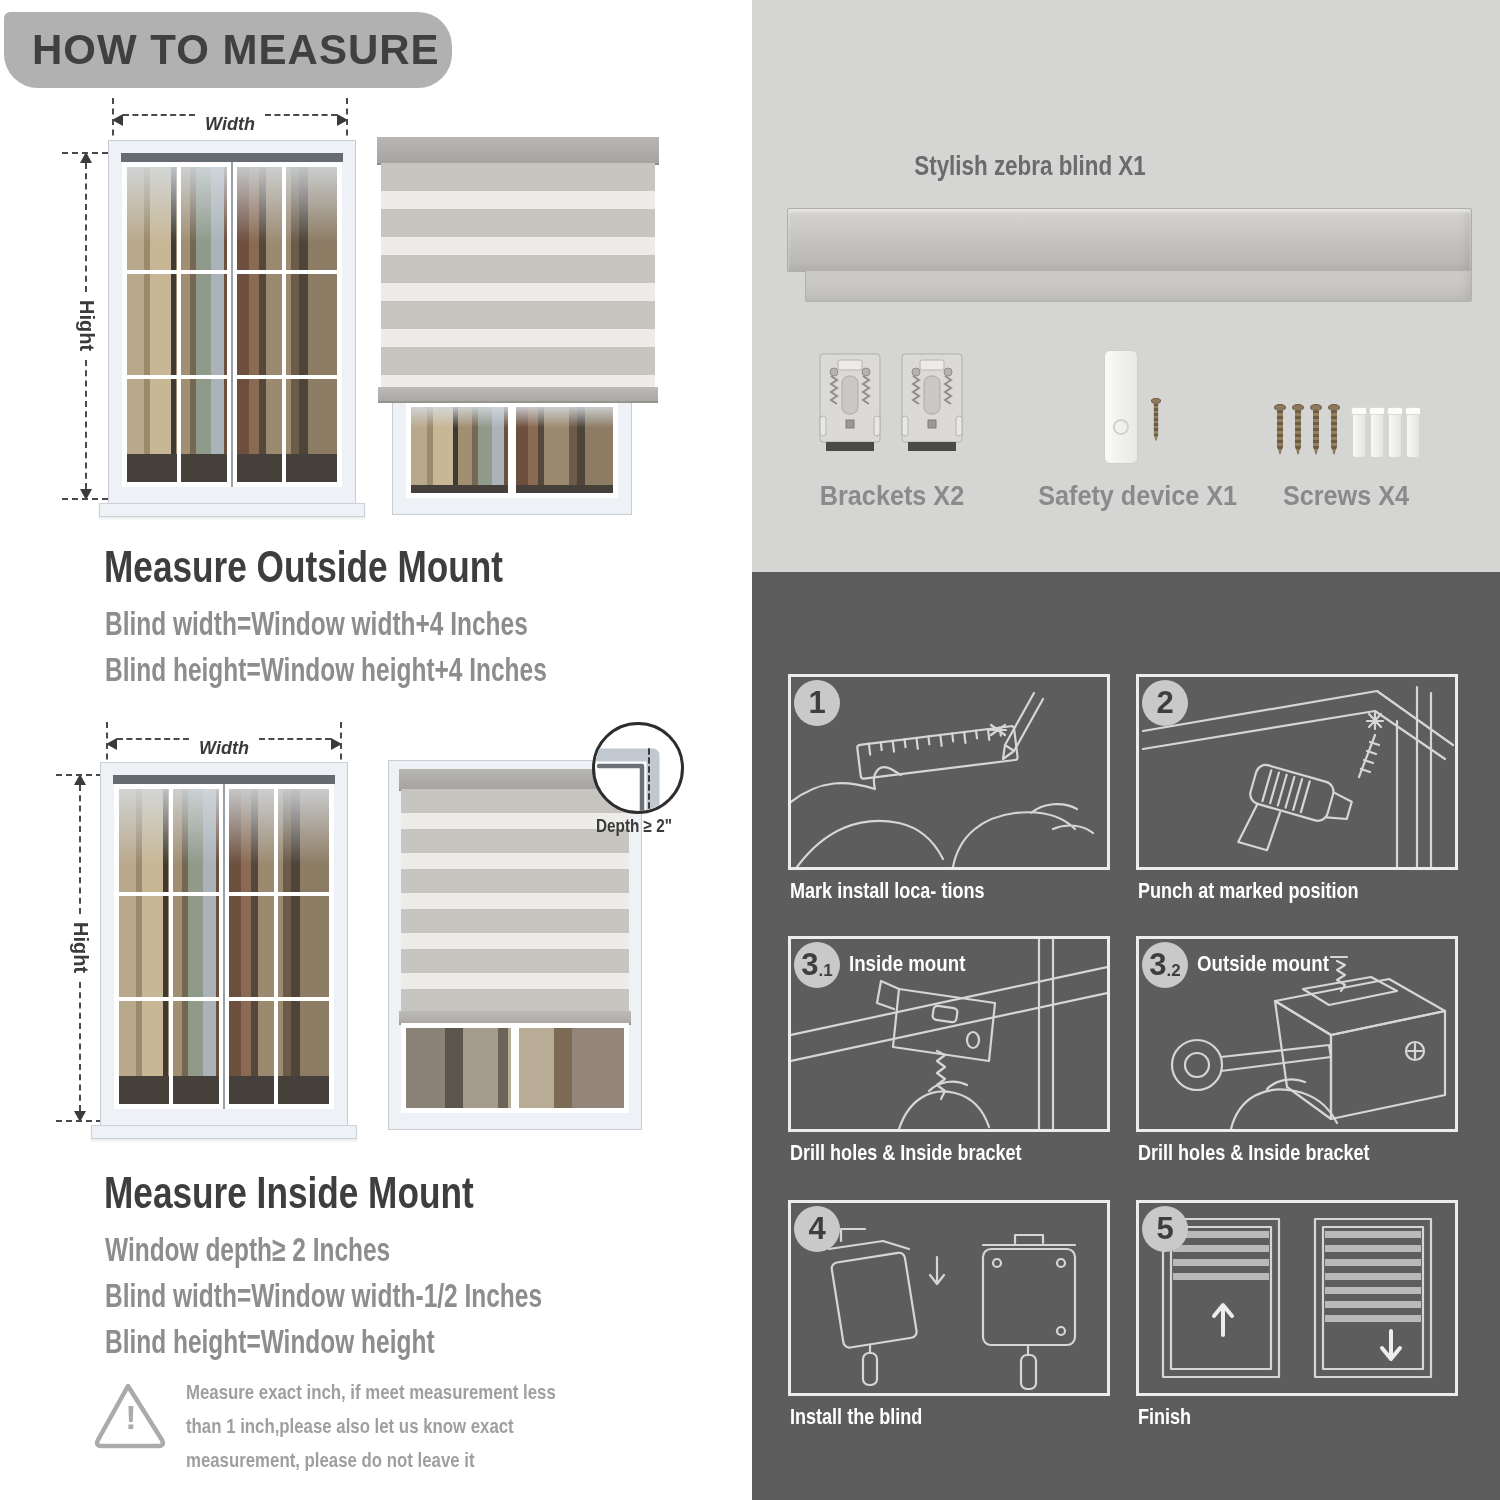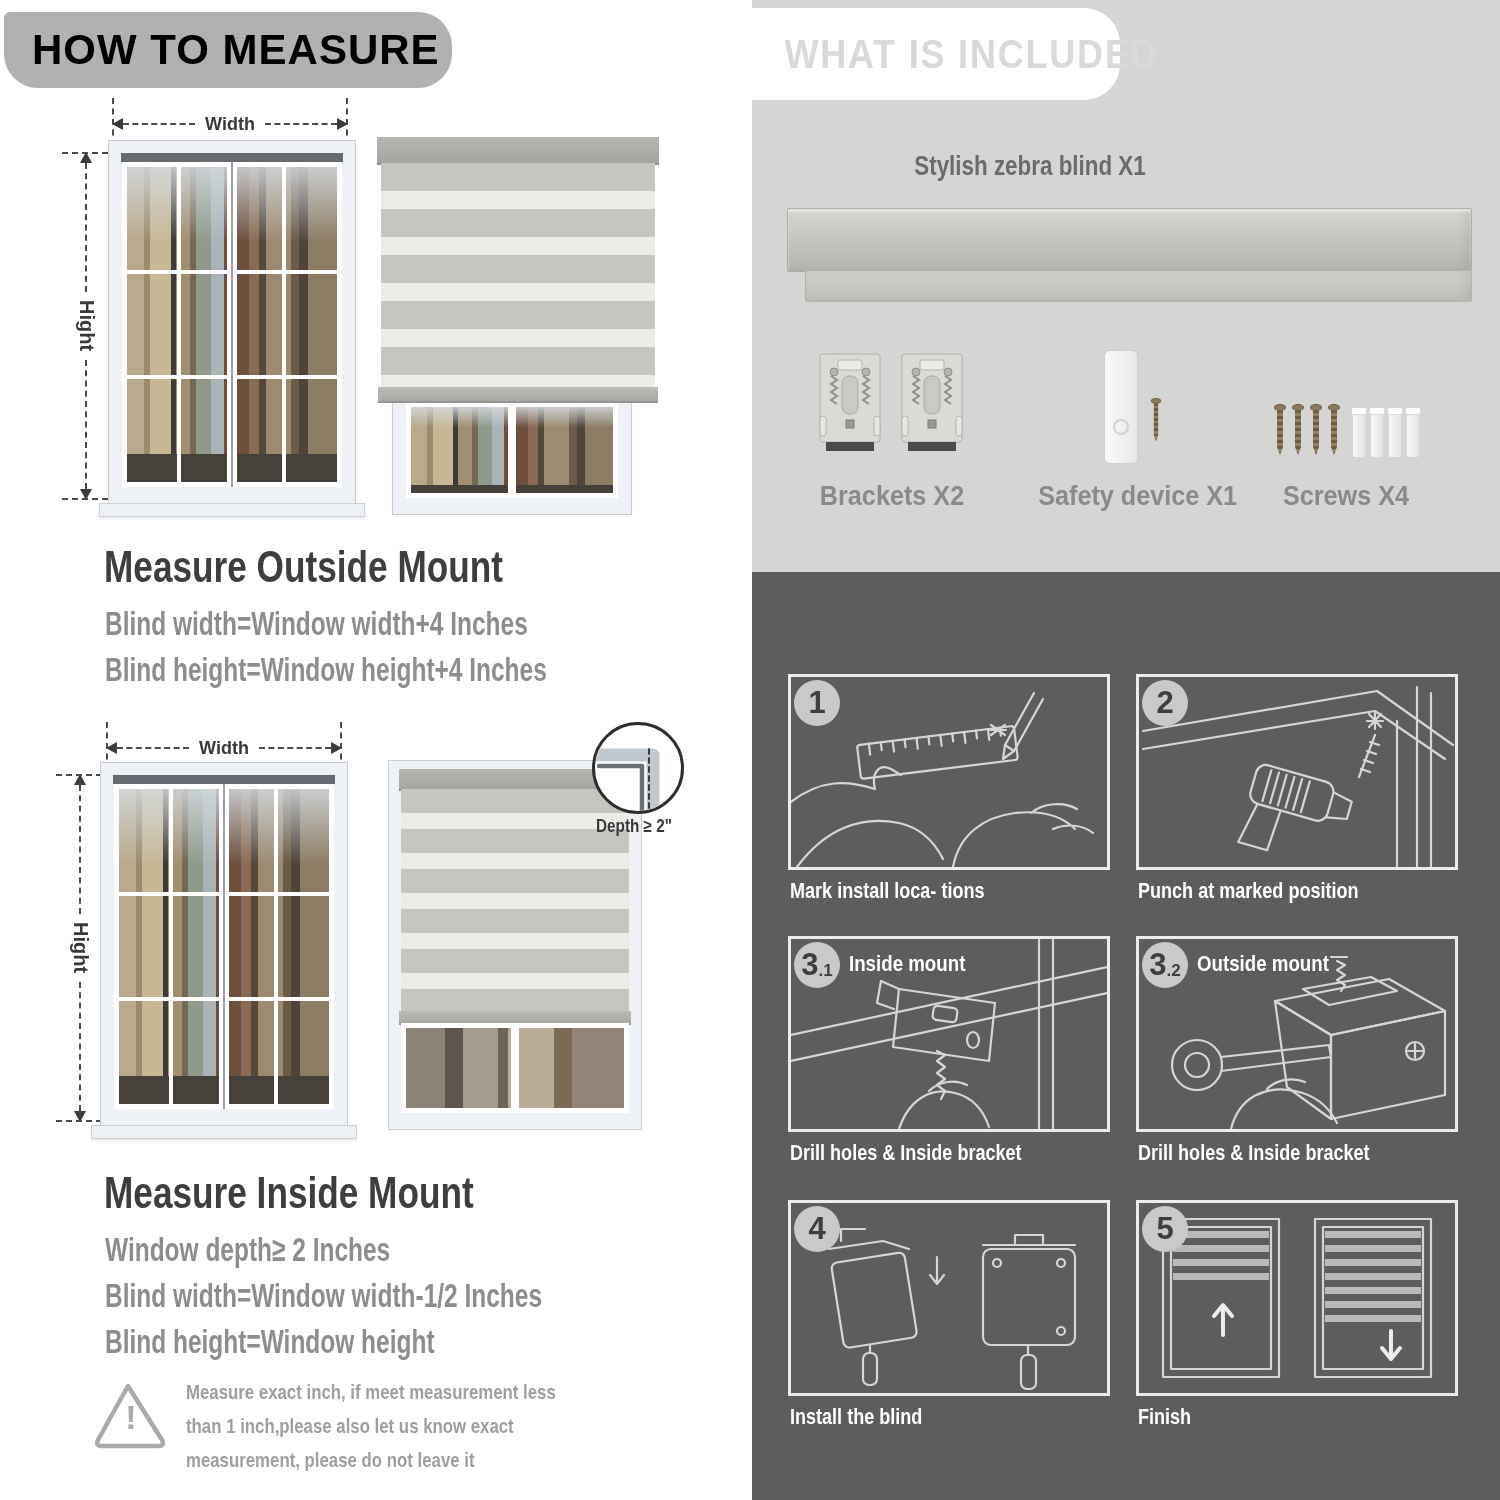--- a/index.html
+++ b/index.html
@@ -10,7 +10,7 @@
   
   .pill-gray{left:4px;top:12px;width:448px;height:76px;background:#b1b1b1;
              border-radius:6px 34px 34px 34px;display:flex;align-items:center;}
-  .pill-gray span{color:#000000;font-weight:bold;font-size:42px;letter-spacing:1px;padding-left:28px;white-space:nowrap;}
+  .pill-gray span{color:#404040;font-weight:bold;font-size:42px;letter-spacing:1px;padding-left:28px;white-space:nowrap;}
   .pill-white-top{left:752px;top:8px;width:368px;height:92px;background:#fff;
              border-radius:0 36px 36px 0;display:flex;align-items:center;}
   .pill-white-top span{color:#d9d9d9;font-weight:bold;font-size:40px;letter-spacing:2px;padding-left:36px;

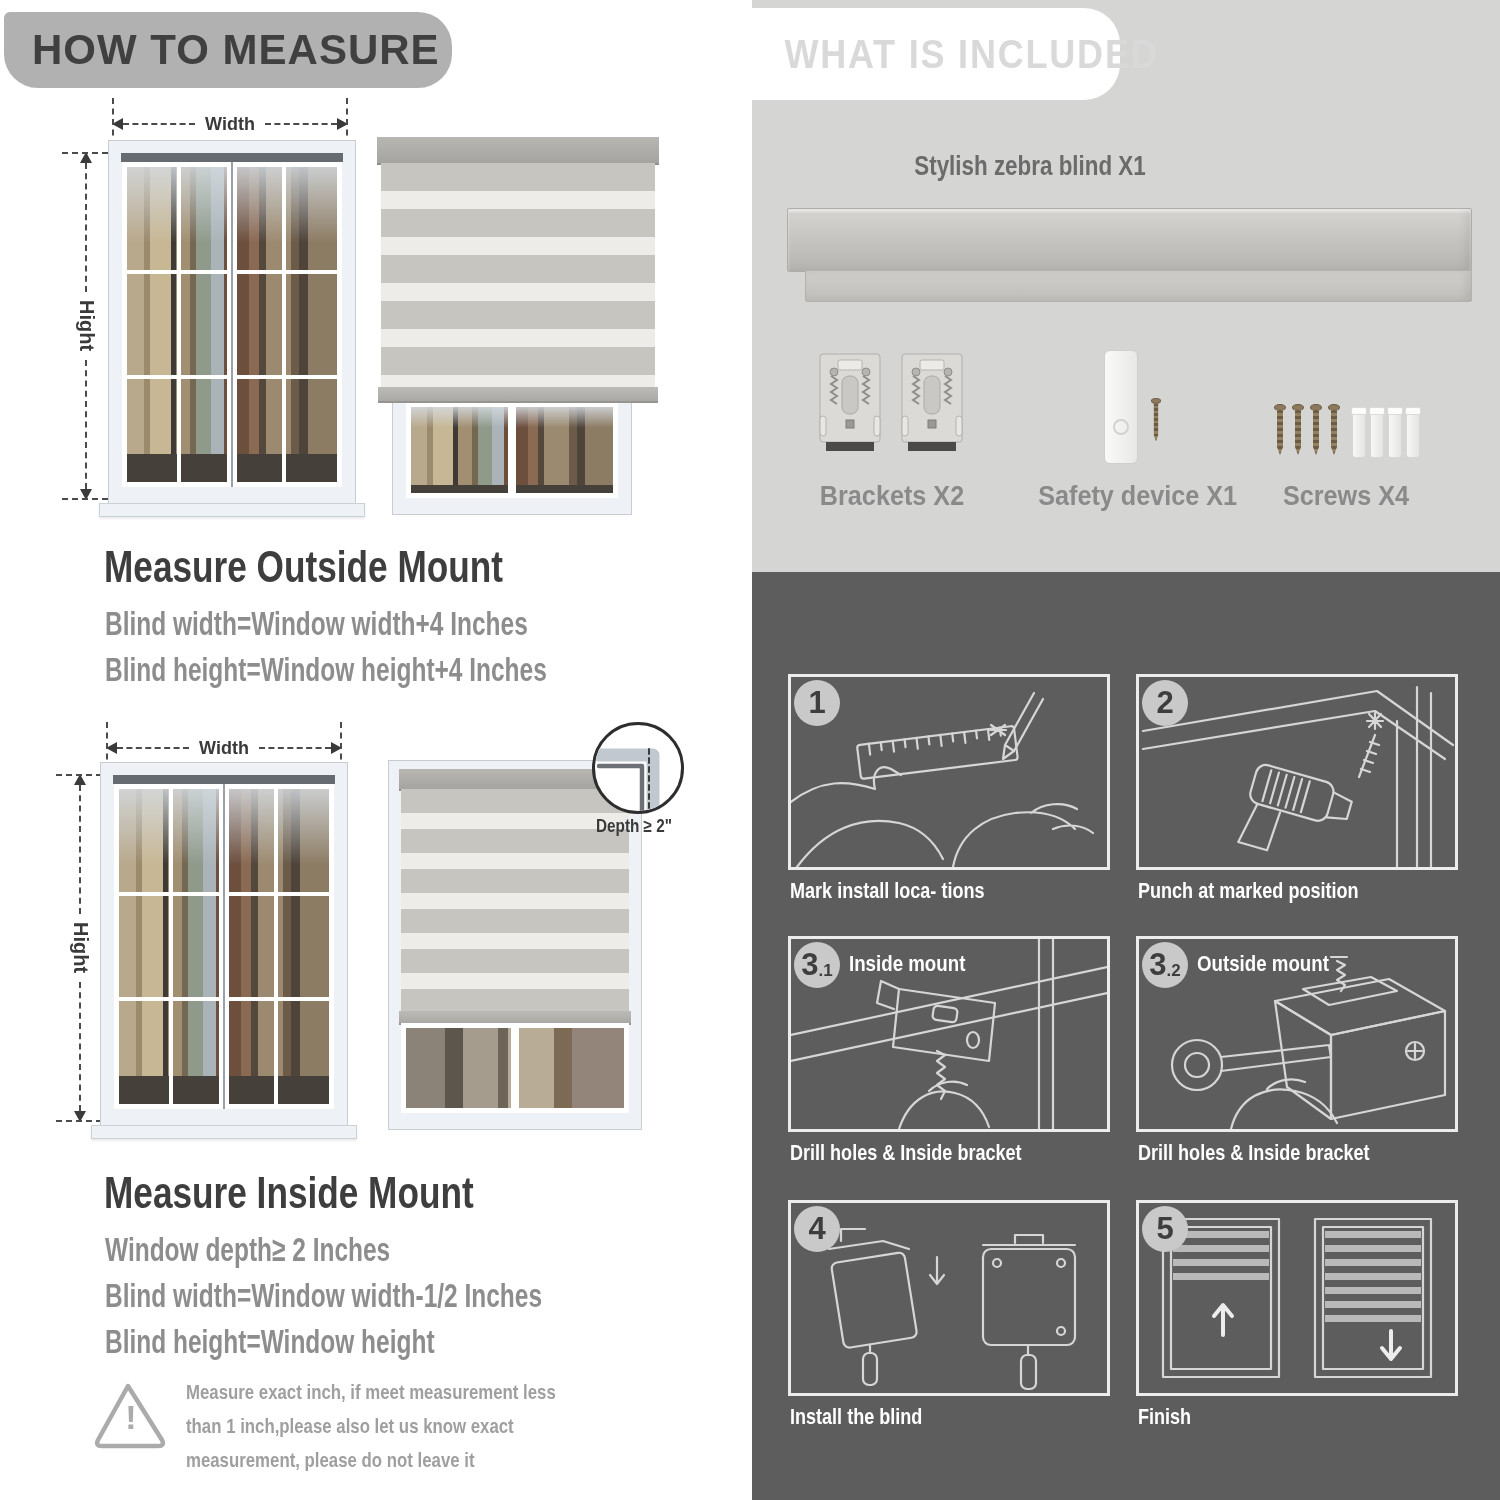--- a/index.html
+++ b/index.html
@@ -232,9 +232,6 @@
   <div class="abs warn-line" style="left:186px;top:1414px;">than 1 inch,please also let us know exact</div>
   <div class="abs warn-line" style="left:186px;top:1448px;">measurement, please do not leave it</div>
 
-  <div class="abs pill-white-top">
-    <span>WHAT IS INCLUDED</span>
-  </div>
   <div class="abs blind-lbl">Stylish zebra blind X1</div>
   <div class="abs rail-top"></div>
   <div class="abs rail-bot"></div>

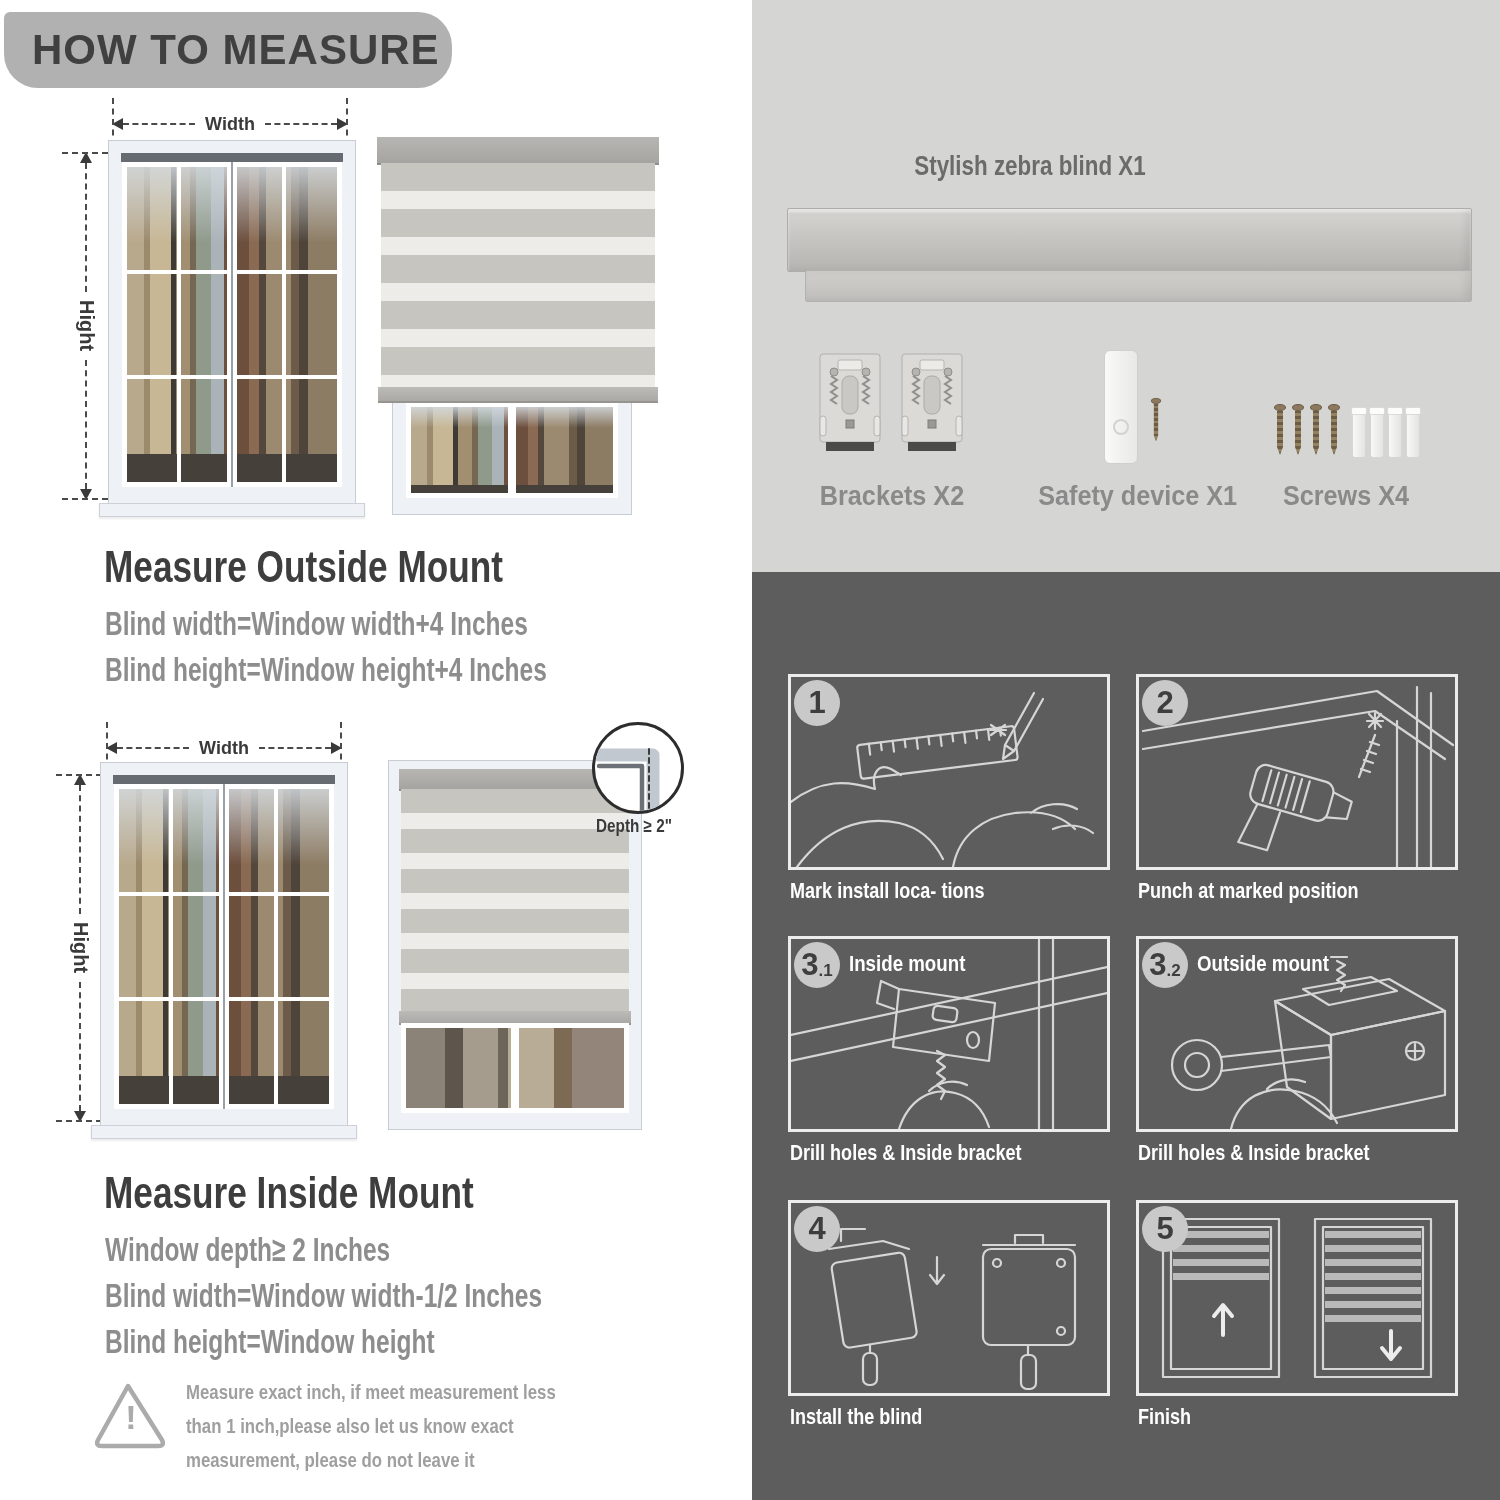--- a/index.html
+++ b/index.html
@@ -48,7 +48,7 @@
         border:1px solid #ccd1d7;box-shadow:0 2px 2px rgba(0,0,0,.08);}
 
   
-  .harrow{display:flex;align-items:center;height:20px;}
+  .harrow{display:flex;align-items:flex-start;height:20px;font-style:italic;}
   .harrow .hline{flex:1;height:0;border-top:2px dashed #4a4a4a;}
   .harrow .lbl{margin:0 10px;font-size:18px;font-weight:bold;color:#3a3a3a;white-space:nowrap;}
   .ah{width:0;height:0;border:6px solid transparent;}

